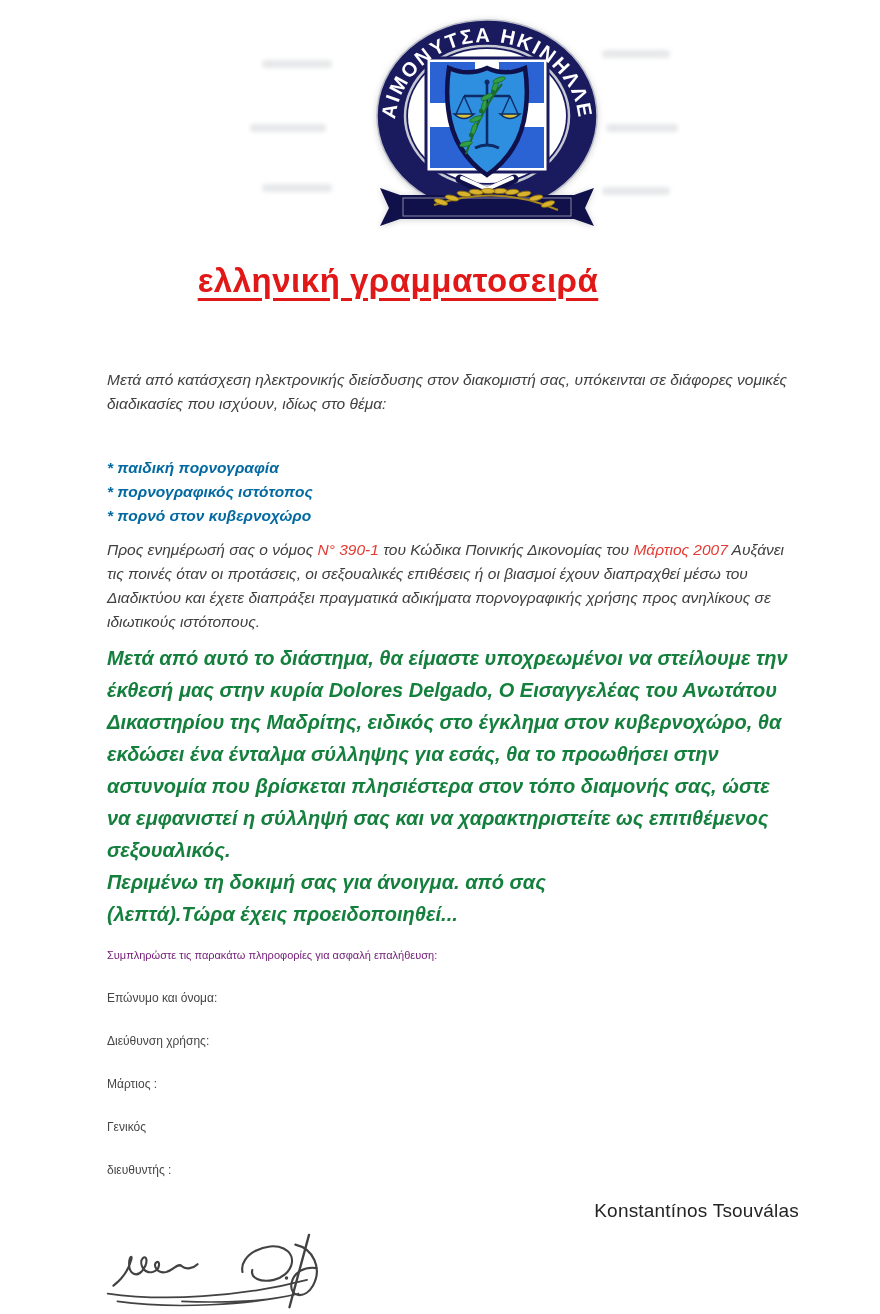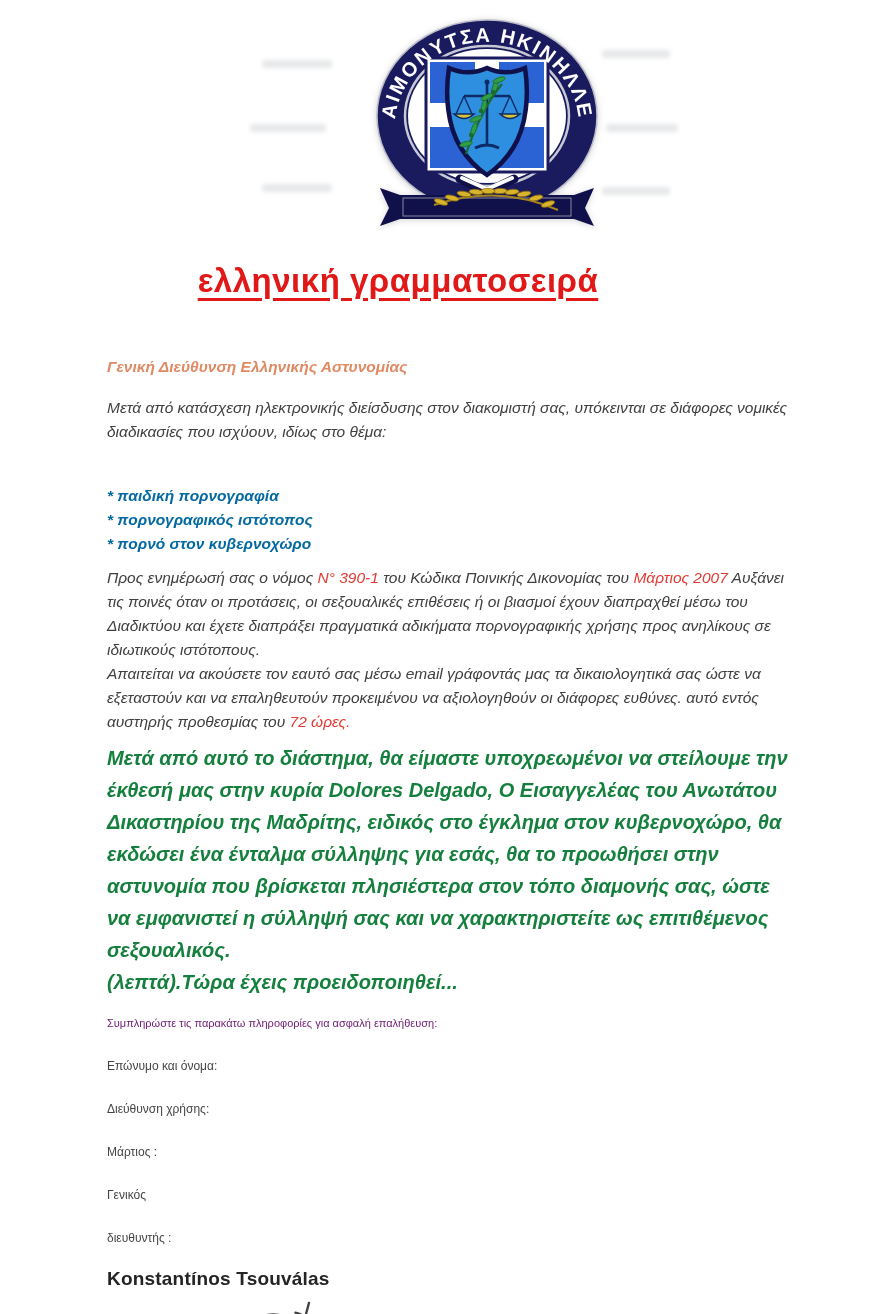--- a/index.html
+++ b/index.html
@@ -133,7 +133,6 @@
   <h1 class="title">ελληνική γραμματοσειρά</h1>
 
   <div class="content">
-    <p class="dept">Γενική Διεύθυνση Ελληνικής Αστυνομίας</p>
 
     <p class="body-p p1">Μετά από κατάσχεση ηλεκτρονικής διείσδυσης στον διακομιστή σας, υπόκεινται σε διάφορες νομικές διαδικασίες που ισχύουν, ιδίως στο θέμα:</p>
 

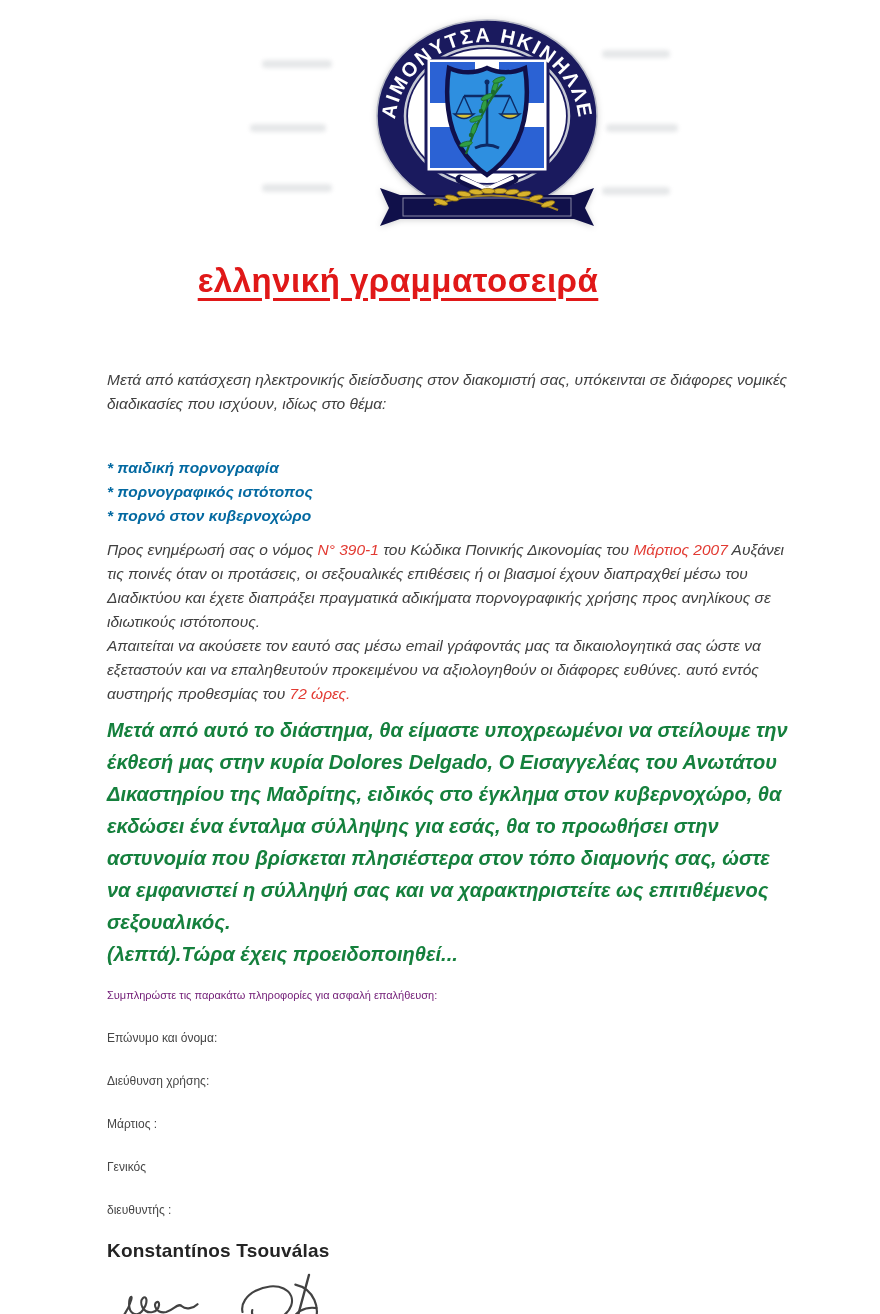--- a/index.html
+++ b/index.html
@@ -144,7 +144,6 @@
 
     <p class="body-p law"><span>Προς ενημέρωσή σας ο νόμος </span><span class="hl">Ν° 390-1</span><span> του Κώδικα Ποινικής Δικονομίας του </span><span class="hl">Μάρτιος 2007</span><span> Αυξάνει τις ποινές όταν οι προτάσεις, οι σεξουαλικές επιθέσεις ή οι βιασμοί έχουν διαπραχθεί μέσω του Διαδικτύου και έχετε διαπράξει πραγματικά αδικήματα πορνογραφικής χρήσης προς ανηλίκους σε ιδιωτικούς ιστότοπους.</span></p>
 
-    <p class="body-p demand"><span>Απαιτείται να ακούσετε τον εαυτό σας μέσω email γράφοντάς μας τα δικαιολογητικά σας ώστε να εξεταστούν και να επαληθευτούν προκειμένου να αξιολογηθούν οι διάφορες ευθύνες. αυτό εντός αυστηρής προθεσμίας του </span><span class="hl">72 ώρες.</span></p>
 
     <div class="warning">
       <p>Μετά από αυτό το διάστημα, θα είμαστε υποχρεωμένοι να στείλουμε την έκθεσή μας στην κυρία Dolores Delgado, Ο Εισαγγελέας του Ανωτάτου Δικαστηρίου της Μαδρίτης, ειδικός στο έγκλημα στον κυβερνοχώρο, θα εκδώσει ένα ένταλμα σύλληψης για εσάς, θα το προωθήσει στην αστυνομία που βρίσκεται πλησιέστερα στον τόπο διαμονής σας, ώστε να εμφανιστεί η σύλληψή σας και να χαρακτηριστείτε ως επιτιθέμενος σεξουαλικός.</p>

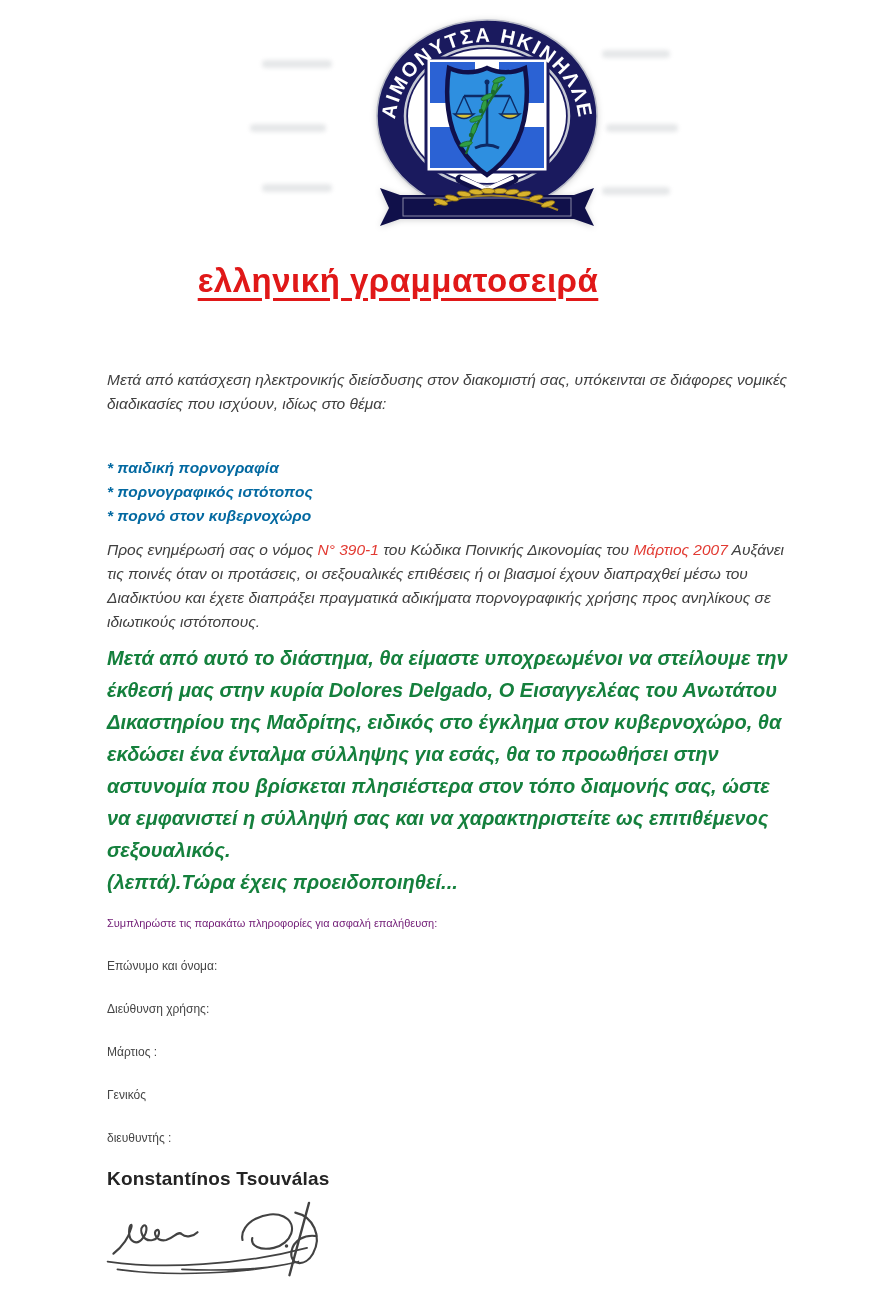--- a/index.html
+++ b/index.html
@@ -147,6 +147,7 @@
 
     <div class="warning">
       <p>Μετά από αυτό το διάστημα, θα είμαστε υποχρεωμένοι να στείλουμε την έκθεσή μας στην κυρία Dolores Delgado, Ο Εισαγγελέας του Ανωτάτου Δικαστηρίου της Μαδρίτης, ειδικός στο έγκλημα στον κυβερνοχώρο, θα εκδώσει ένα ένταλμα σύλληψης για εσάς, θα το προωθήσει στην αστυνομία που βρίσκεται πλησιέστερα στον τόπο διαμονής σας, ώστε να εμφανιστεί η σύλληψή σας και να χαρακτηριστείτε ως επιτιθέμενος σεξουαλικός.</p>
+      <p>Περιμένω τη δοκιμή σας για άνοιγμα. από σας</p>
       <p>(λεπτά).Τώρα έχεις προειδοποιηθεί...</p>
     </div>
 

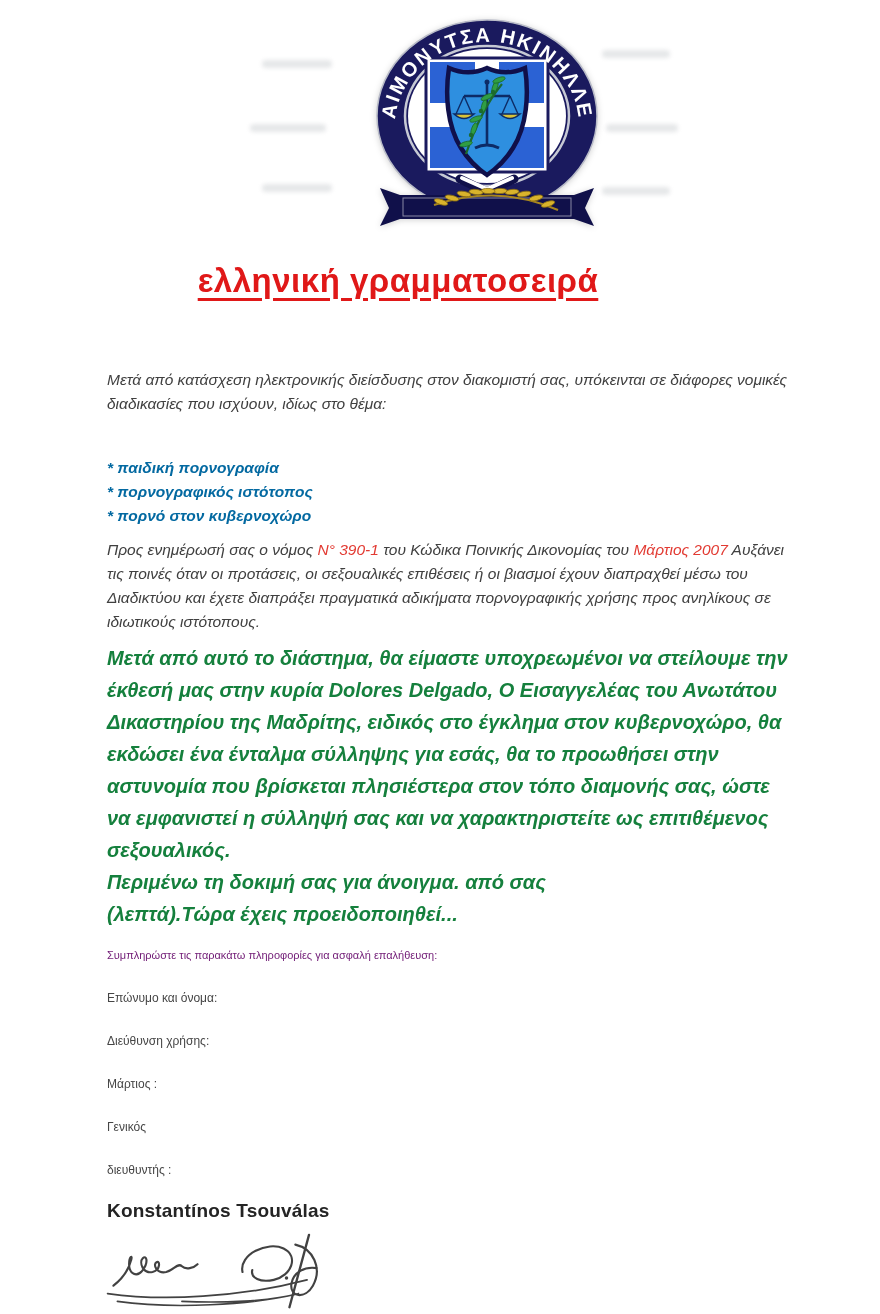--- a/index.html
+++ b/index.html
@@ -37,7 +37,7 @@
   .warning p{font-size:20px;line-height:32px;font-style:italic;font-weight:bold;color:#15803d;}
   .form-heading{margin-top:15px !important;font-size:11px;line-height:21px;color:#701a75;}
   .field{margin-top:22px !important;font-size:12px;line-height:21px;color:#454545;}
-  .signer{margin-top:18px !important;font-size:19px;line-height:24px;font-weight:bold;color:#242424;letter-spacing:.2px;}
+  .signer{margin-top:18px !important;font-size:19px;line-height:24px;font-weight:normal;color:#242424;letter-spacing:.2px;text-align:right;}
   .signature{margin-top:6px;margin-left:-6px;width:240px;height:88px;}
 </style>
 </head>

